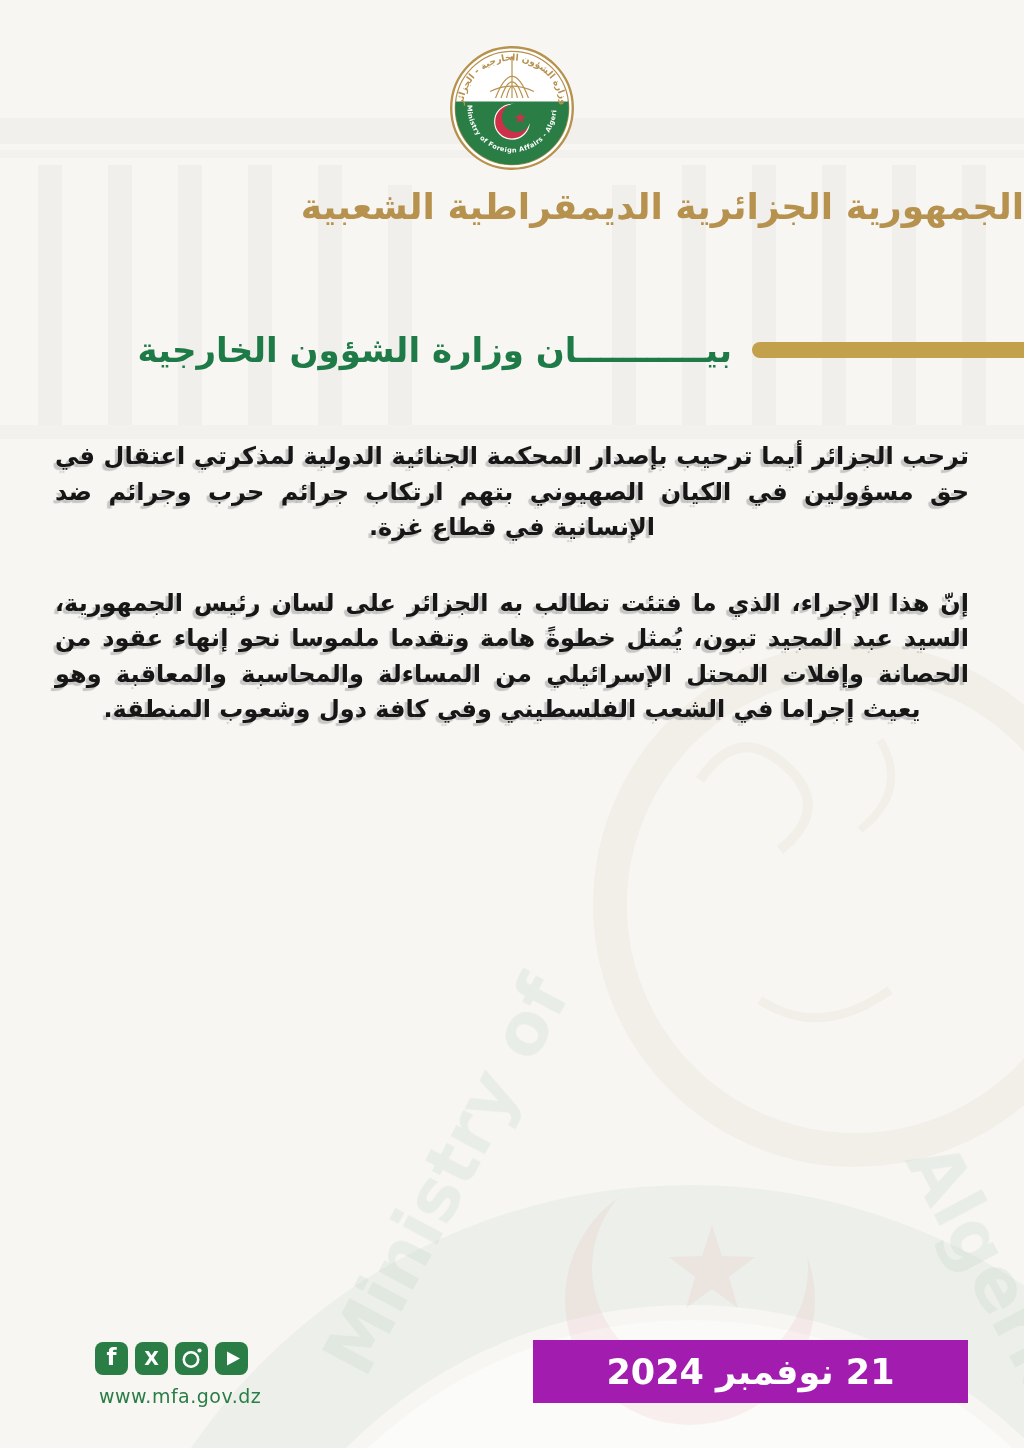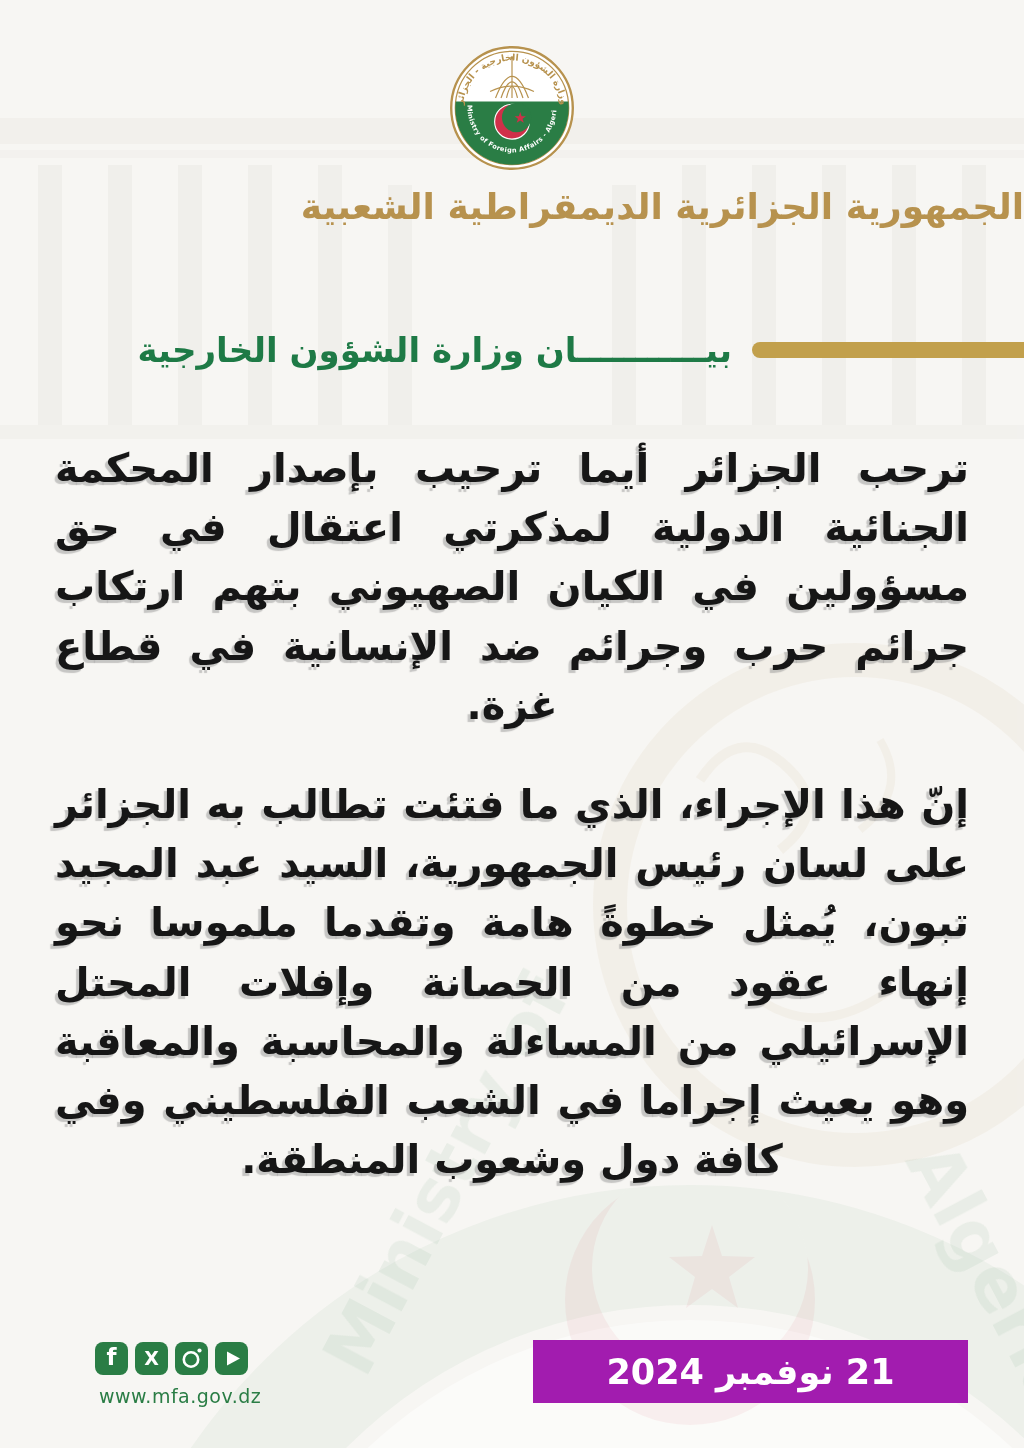--- a/index.html
+++ b/index.html
@@ -35,7 +35,7 @@
   .body-text {
     margin:60px 55px 4px 55px;
     direction:rtl; text-align:justify; text-align-last:center;
-    font-size:40px; font-weight:bold; color:#161616;
+    font-size:24px; font-weight:bold; color:#161616;
     line-height:1.48;
     text-shadow:-3px 3px 1px rgba(130,130,130,0.42);
   }

